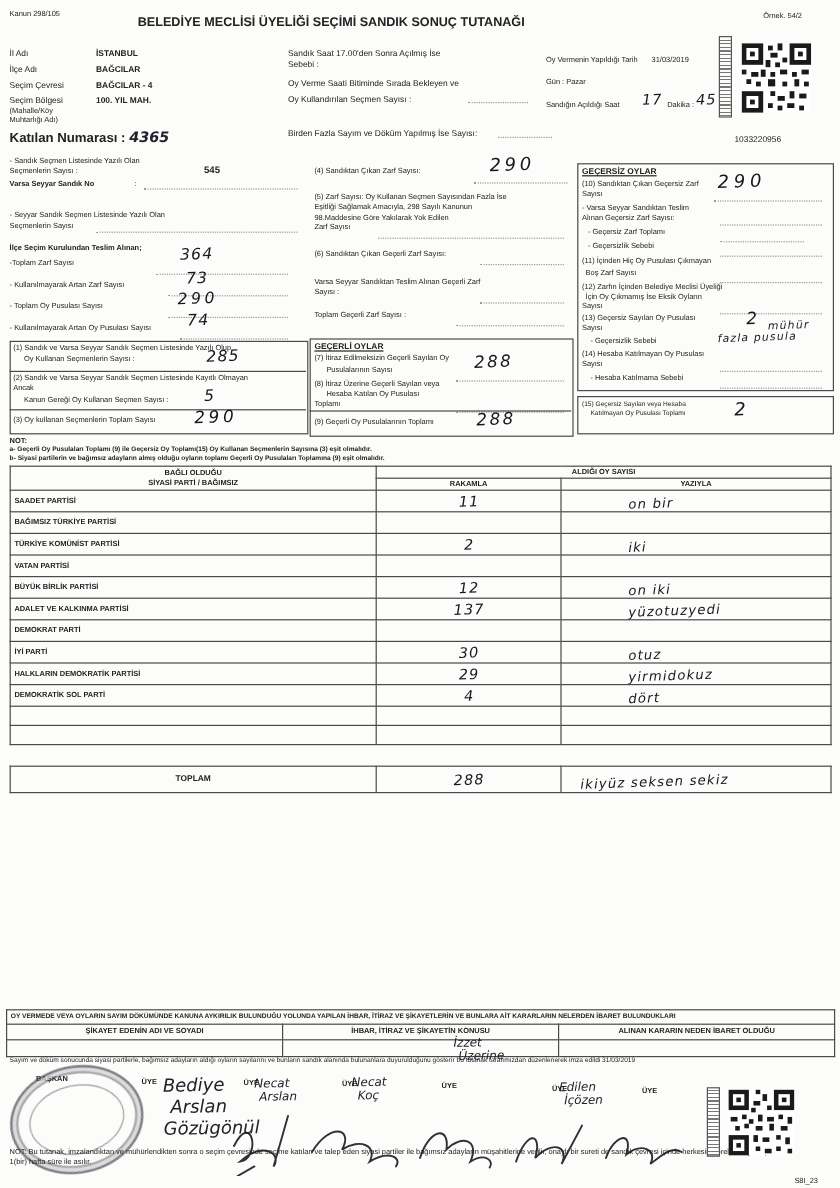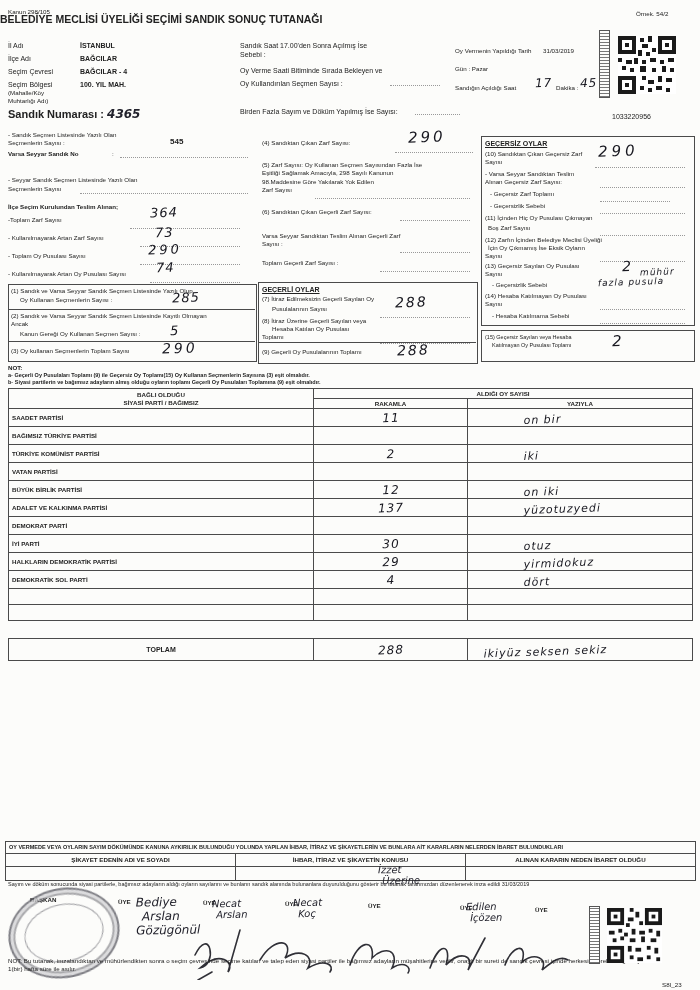--- a/index.html
+++ b/index.html
@@ -35,7 +35,7 @@
 <div id="page">
 
   <div class="abs t6" style="left:8px;top:8px">Kanun 298/105</div>
-  <div class="abs b" style="left:0;top:13px;width:552px;font-size:10.5px">BELEDİYE MECLİSİ ÜYELİĞİ SEÇİMİ SANDIK SONUÇ TUTANAĞI</div>
+  <div class="abs b" style="left:0;top:13px;width:552px;text-align:center;font-size:10.5px">BELEDİYE MECLİSİ ÜYELİĞİ SEÇİMİ SANDIK SONUÇ TUTANAĞI</div>
   <div class="abs t6" style="left:636px;top:10px">Örnek. 54/2</div>
 
   <div class="abs t7" style="left:8px;top:41px">İl Adı</div>

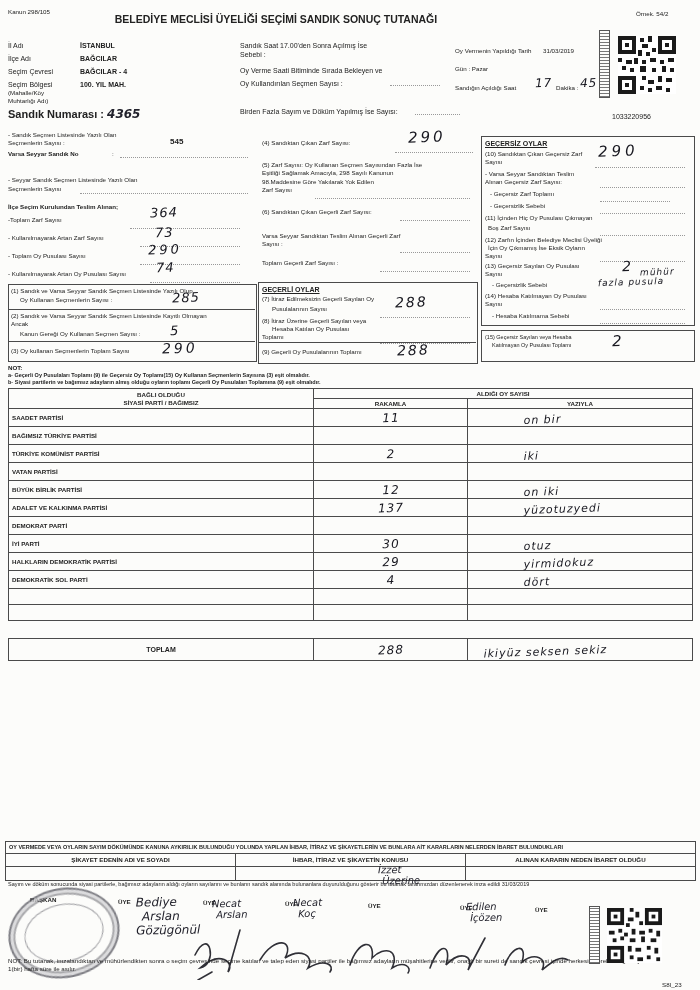--- a/index.html
+++ b/index.html
@@ -111,7 +111,7 @@
   </div>
   <div class="abs t7" style="left:612px;top:112px">1033220956</div>
 
-  <div class="abs b" style="left:8px;top:107px;font-size:11px"><span>Sandık Numarası : </span><span class="hw2" style="font-size:12px">4365</span></div>
+  <div class="abs b" style="left:8px;top:107px;font-size:11px"><span>Katılan Numarası : </span><span class="hw2" style="font-size:12px">4365</span></div>
 
   <div class="abs t6" style="left:8px;top:131px">- Sandık Seçmen Listesinde Yazılı Olan</div>
   <div class="abs t6" style="left:8px;top:139px">Seçmenlerin Sayısı :</div>

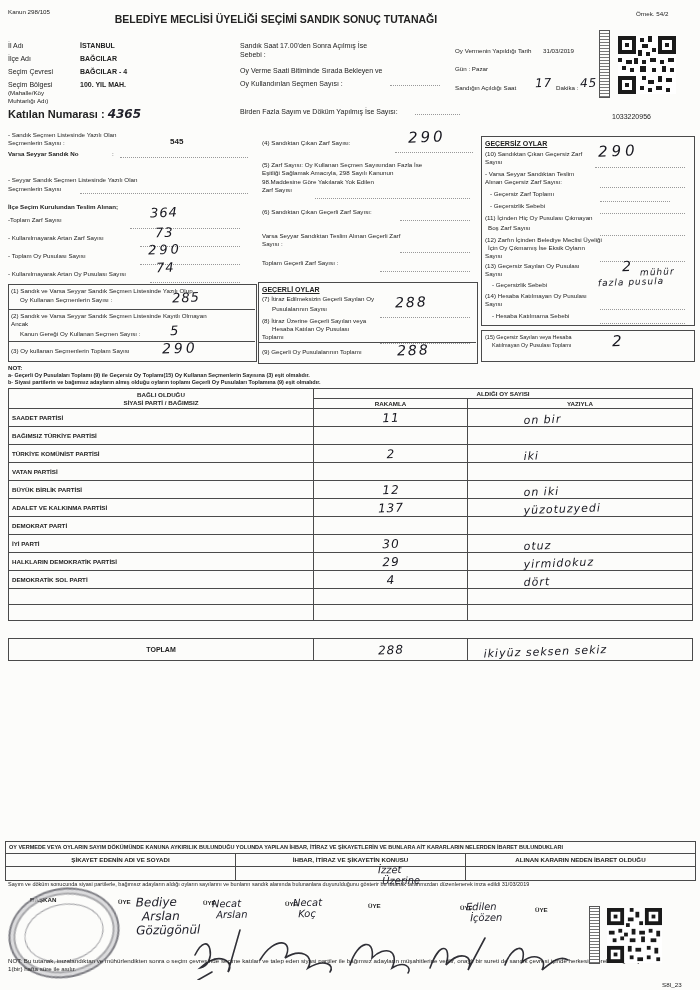--- a/index.html
+++ b/index.html
@@ -363,7 +363,7 @@
   <div class="abs t6 b" style="left:460px;top:904px">ÜYE</div>
   <div class="abs t6 b" style="left:535px;top:906px">ÜYE</div>
 
-  <div class="abs hw2" style="left:136px;top:895px;font-size:12px">
+  <div class="abs hw2" style="left:136px;top:895px;font-size:15px">
     <div>Bediye</div>
     <div style="margin-left:6px">Arslan</div>
     <div>Gözügönül</div>

